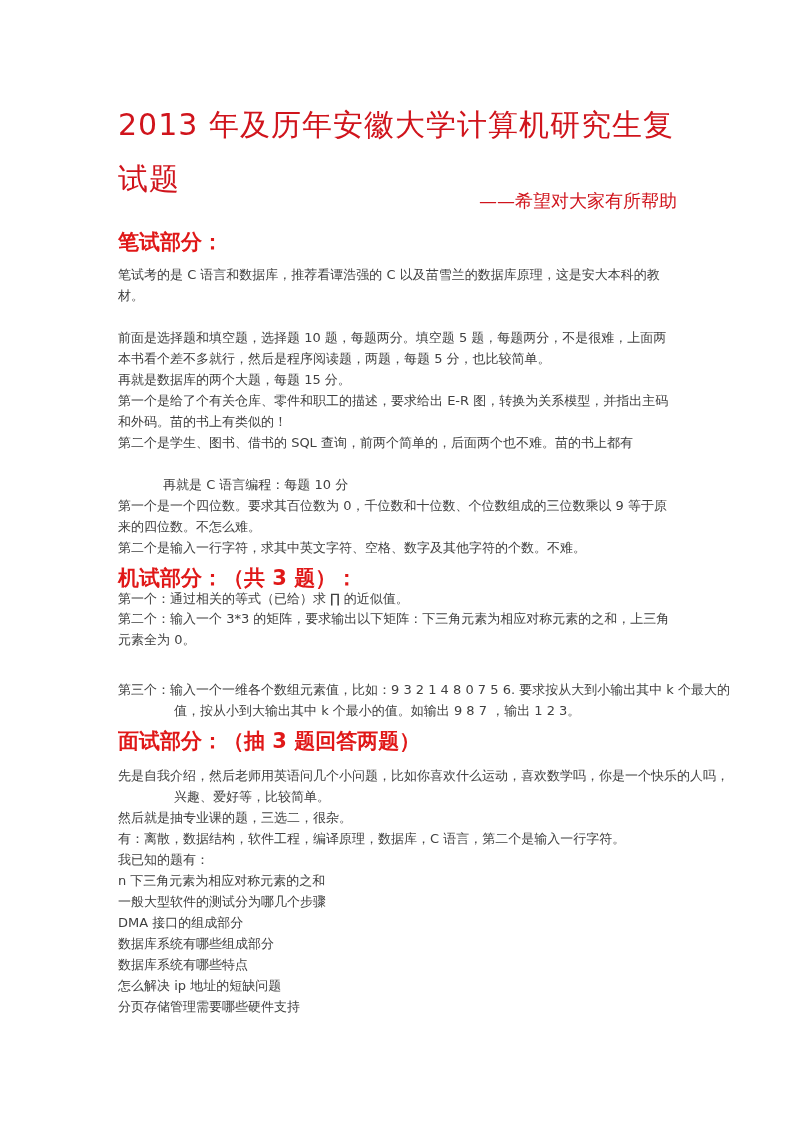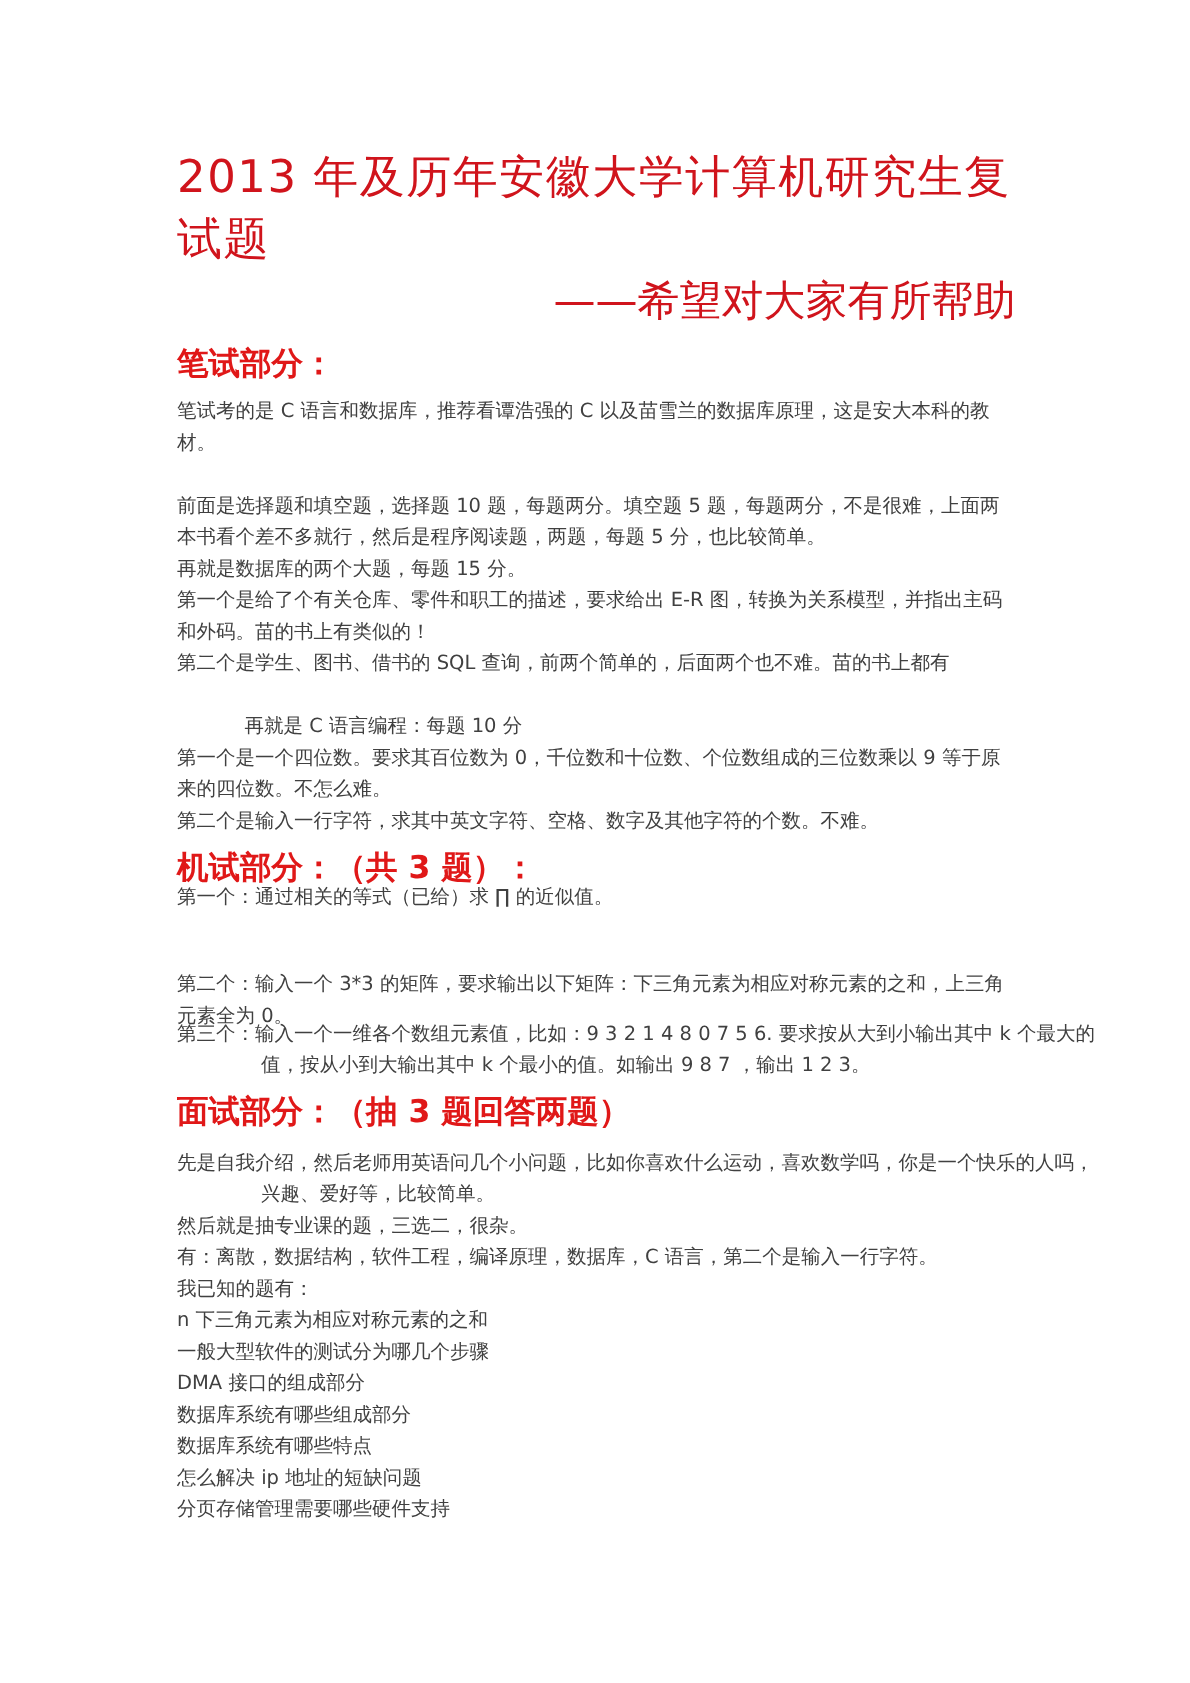--- a/index.html
+++ b/index.html
@@ -10,7 +10,7 @@
   }
   .title {
     position: absolute; left: 118px; top: 98px; width: 560px;
-    font-size: 30px; line-height: 41px; color: #d0141c; font-weight: normal;
+    font-size: 30px; line-height: 54px; color: #d0141c; font-weight: normal;
     letter-spacing: 1px;
   }
   .subtitle {

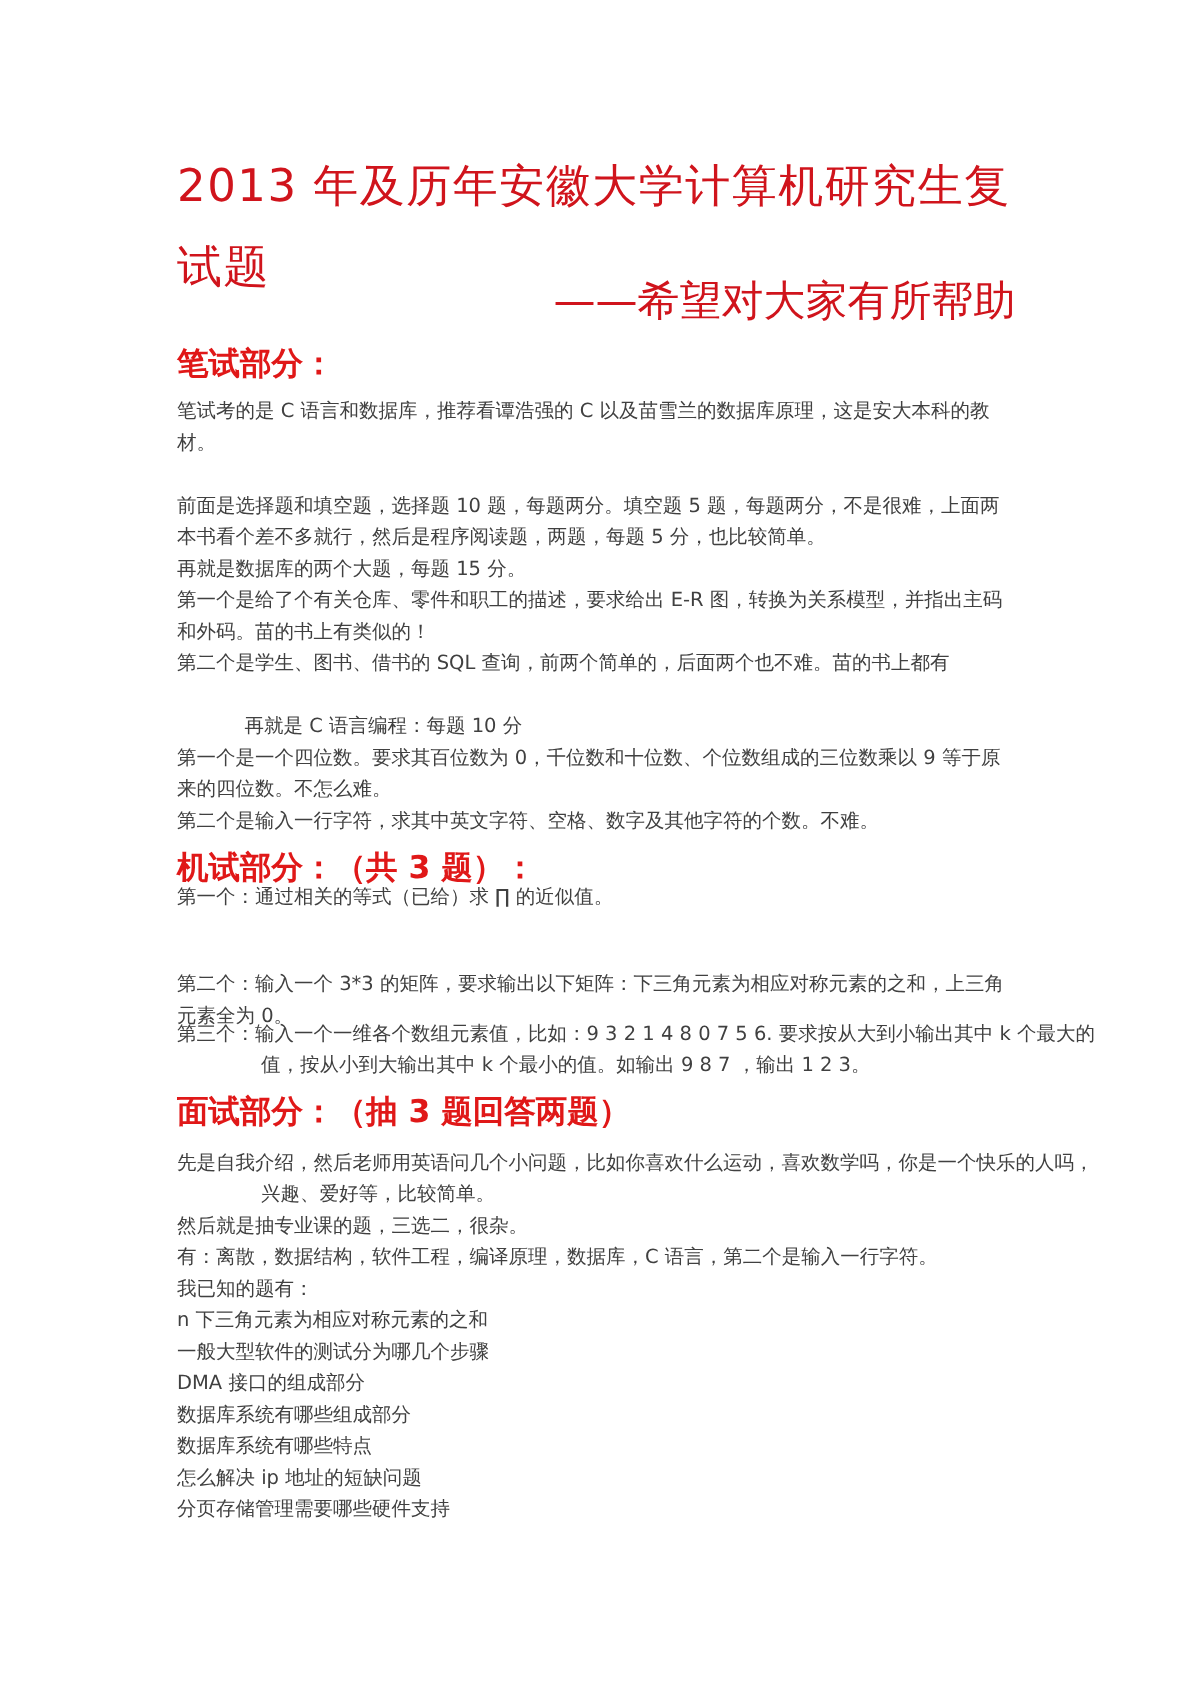--- a/index.html
+++ b/index.html
@@ -15,7 +15,7 @@
   }
   .subtitle {
     position: absolute; right: 116px; top: 186px;
-    font-size: 28px; line-height: 30px; color: #d0141c;
+    font-size: 18px; line-height: 30px; color: #d0141c;
   }
   .h {
     position: absolute; left: 118px;

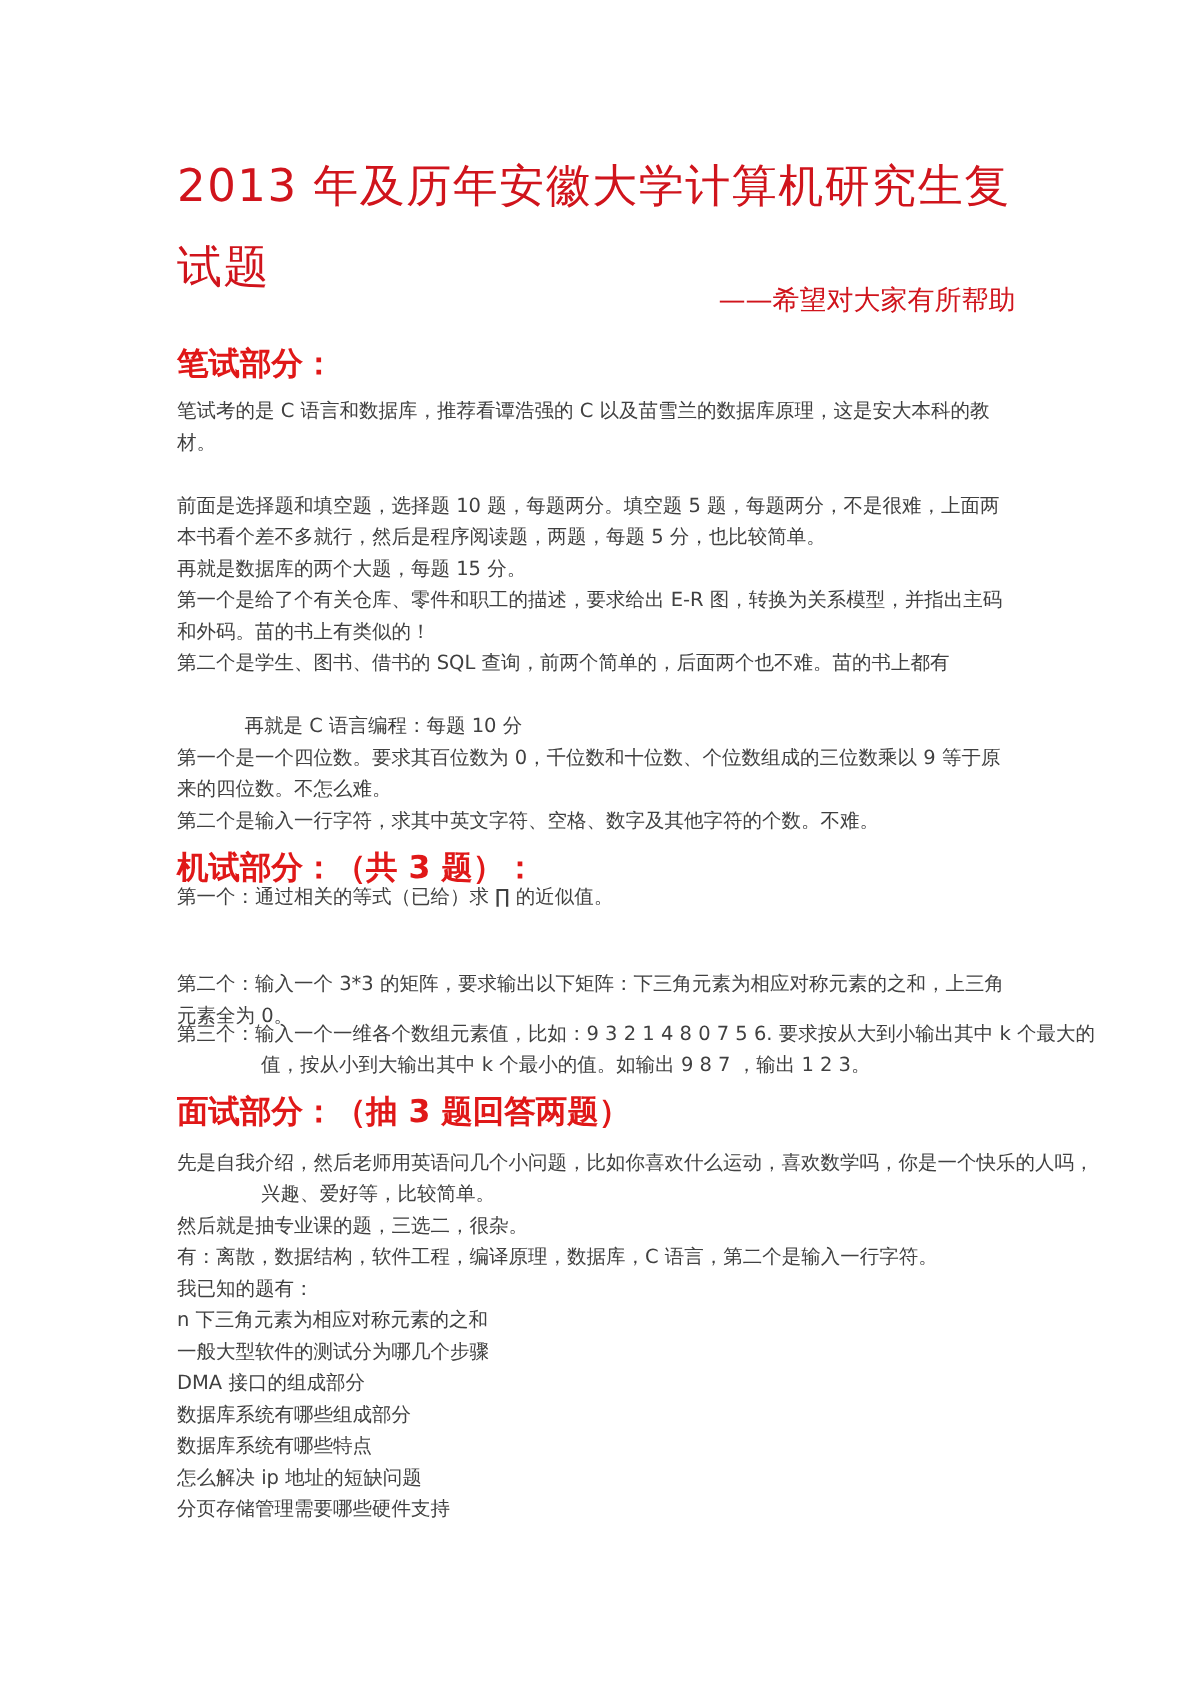--- a/index.html
+++ b/index.html
@@ -50,7 +50,7 @@
   <div class="p" style="top:588px;">
     <span>第一个：通过相关的等式（已给）求</span><span class="pi-glyph">∏</span><span>的近似值。</span>
   </div>
-  <div class="p" style="top:646px;">第二个：输入一个 3*3 的矩阵，要求输出以下矩阵：下三角元素为相应对称元素的之和，上三角元素全为 0。</div>
+  <div class="p" style="top:608px;">第二个：输入一个 3*3 的矩阵，要求输出以下矩阵：下三角元素为相应对称元素的之和，上三角元素全为 0。</div>
   <div class="p indent" style="top:679px;">第三个：输入一个一维各个数组元素值，比如：9 3 2 1 4 8 0 7 5 6. 要求按从大到小输出其中 k 个最大的值，按从小到大输出其中 k 个最小的值。如输出  9 8 7 ，输出 1 2 3。</div>
 
   <div class="h" style="top:727px;">面试部分：（抽 3 题回答两题）</div>

